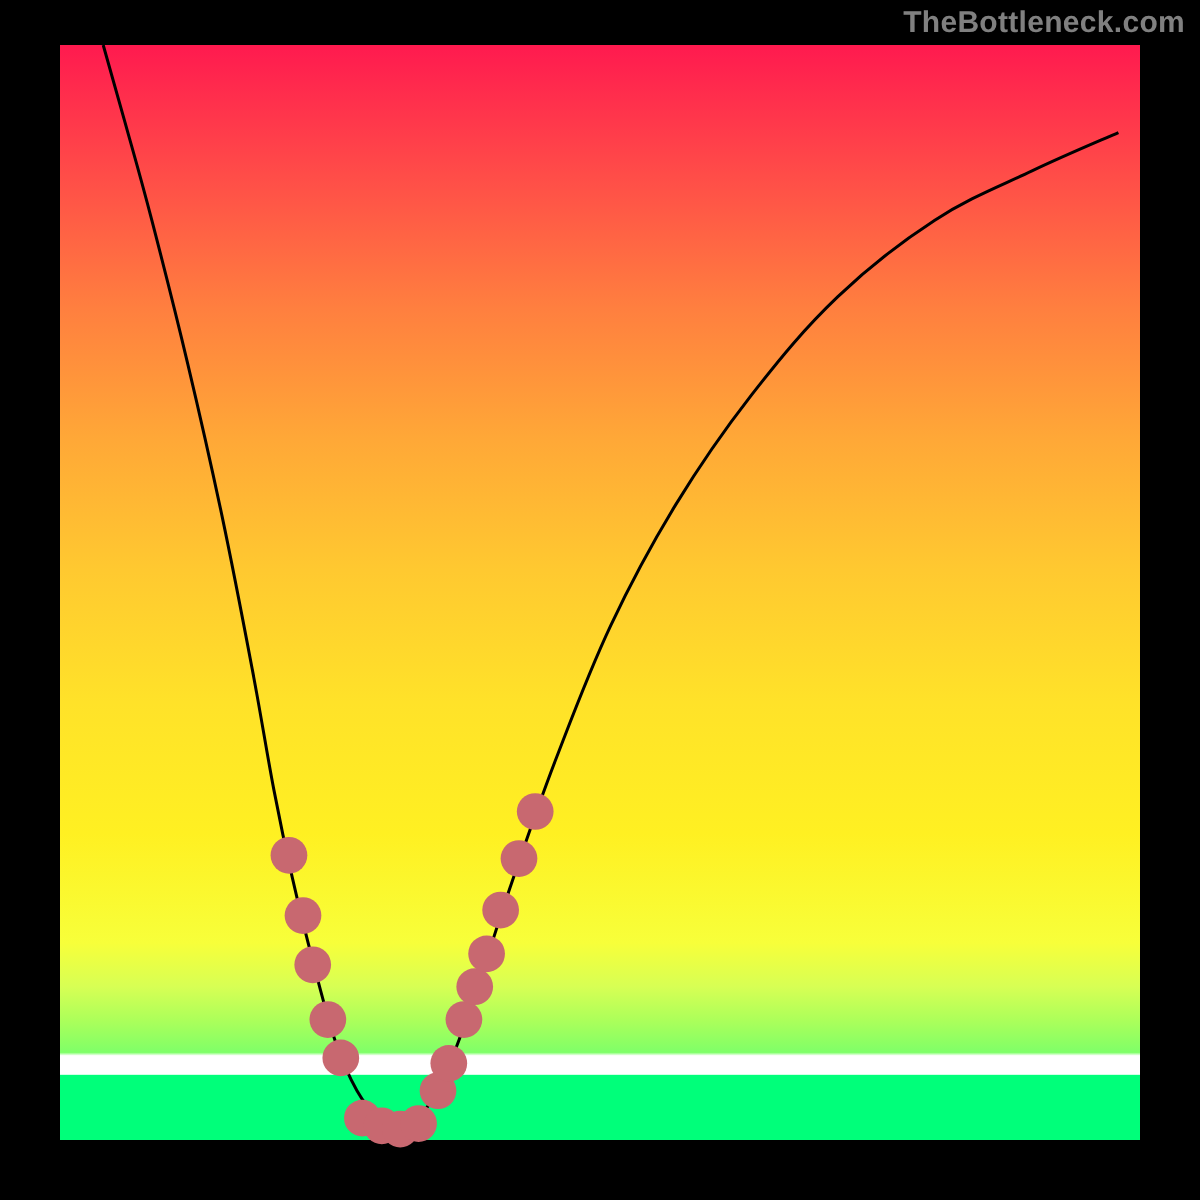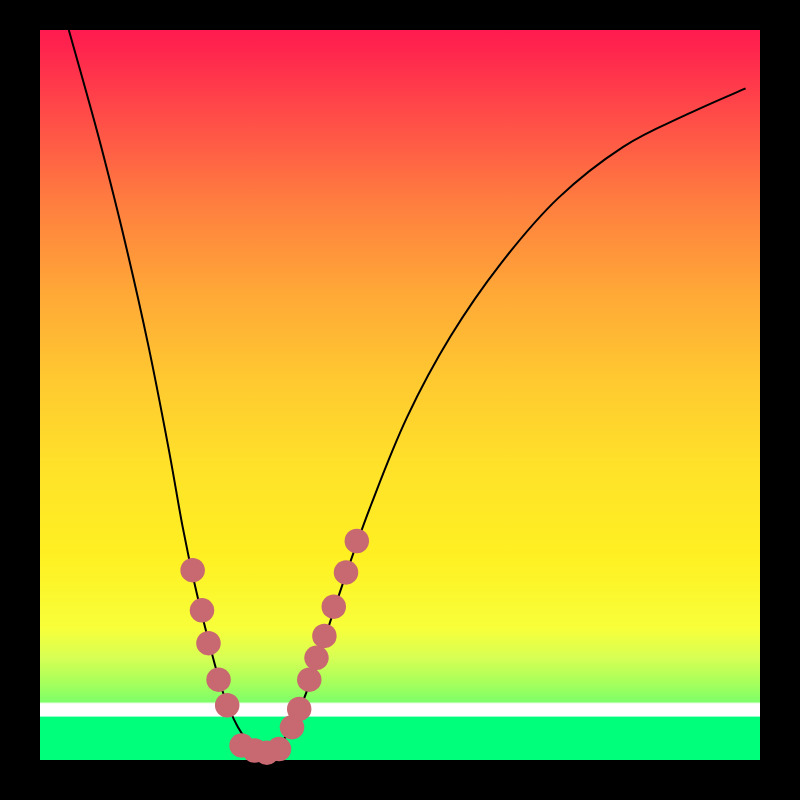--- a/index.html
+++ b/index.html
@@ -73,6 +73,7 @@
 <body>
 
 <div class="stage">
+  <div class="watermark">TheBottleneck.com</div>
   <div class="plot-area">
     <svg class="svg-layer" viewBox="0 0 720 730" preserveAspectRatio="none">
       <path class="curve" id="curve-left" d="M 28.8 0 C 31.392 9.197999999999983, 37.367999999999995 30.075999999999897, 43.199999999999996 51.09999999999991 C 49.032 72.12399999999992, 53.68320000000001 87.89200000000005, 61.2 116.80000000000007 C 68.7168 145.70800000000008, 76.536 176.22200000000004, 84.96 211.70000000000005 C 93.38399999999999 247.17800000000005, 100.224 277.10800000000006, 108 313.90000000000003 C 115.776 350.692, 121.9392 383.25000000000006, 128.16 416.1 C 134.3808 448.95, 137.7648 471.43399999999997, 142.56 496.4 C 147.3552 521.366, 150.00480000000002 533.776, 154.8 554.8 C 159.5952 575.824, 164.016 593.49, 169.2 613.2 C 174.384 632.9100000000001, 178.416 649.189, 183.6 664.3 C 188.784 679.411, 192.81600000000003 687.952, 198.00000000000003 697.15 C 203.18400000000003 706.348, 207.21599999999998 710.8009999999999, 212.39999999999998 715.4 C 217.58399999999997 719.999, 224.208 721.3860000000001, 226.8 722.7"></path>

